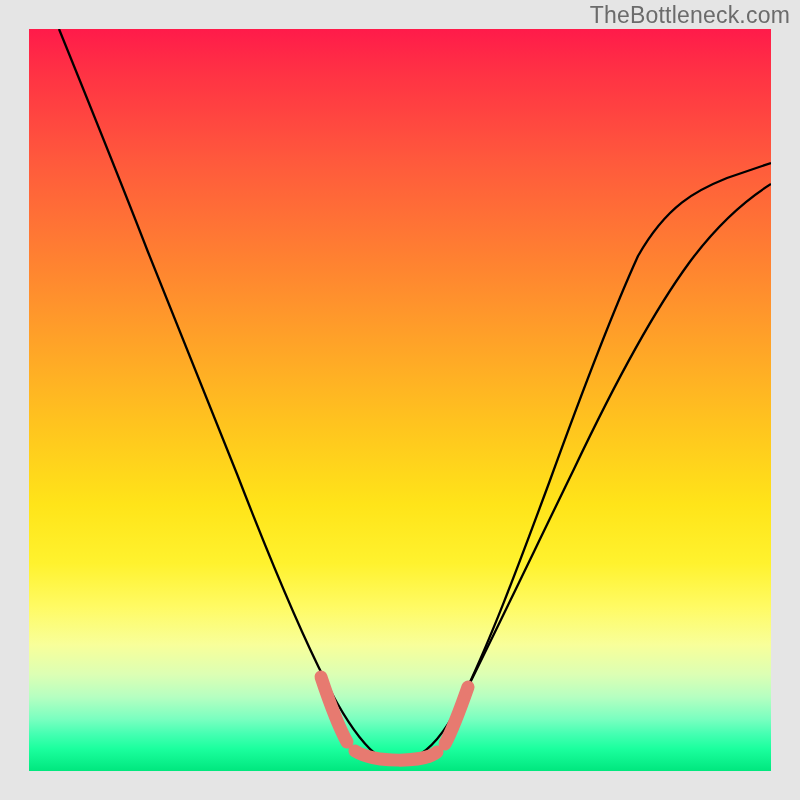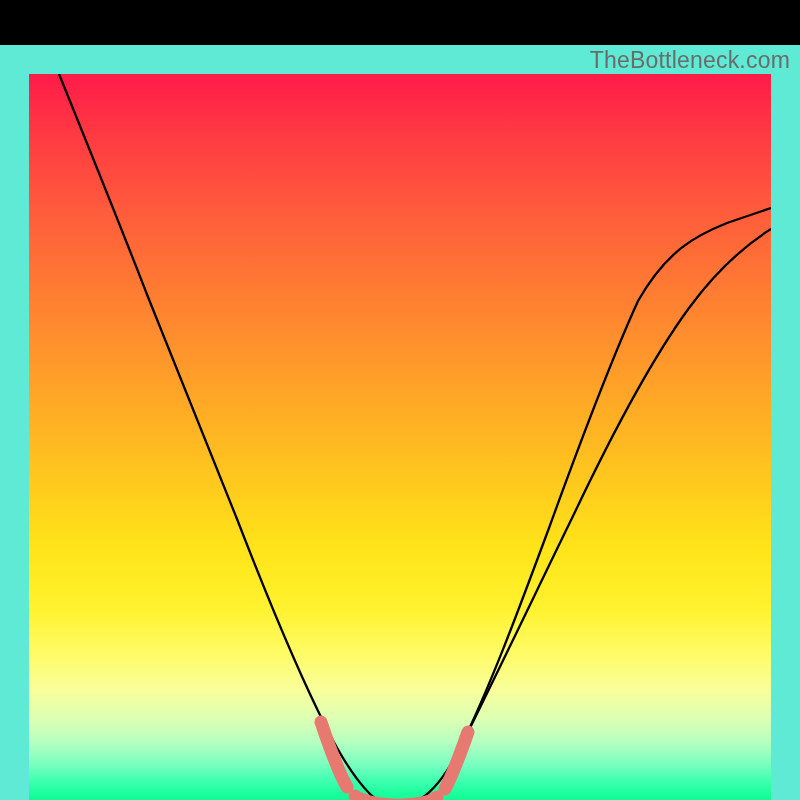--- a/index.html
+++ b/index.html
@@ -14,8 +14,7 @@
   .frame {
     position: absolute;
     inset: 0;
-    background: #5eead4;
-    margin-top: 45px;
+    background: #e5e5e5;
   }
   .plot {
     position: absolute;

